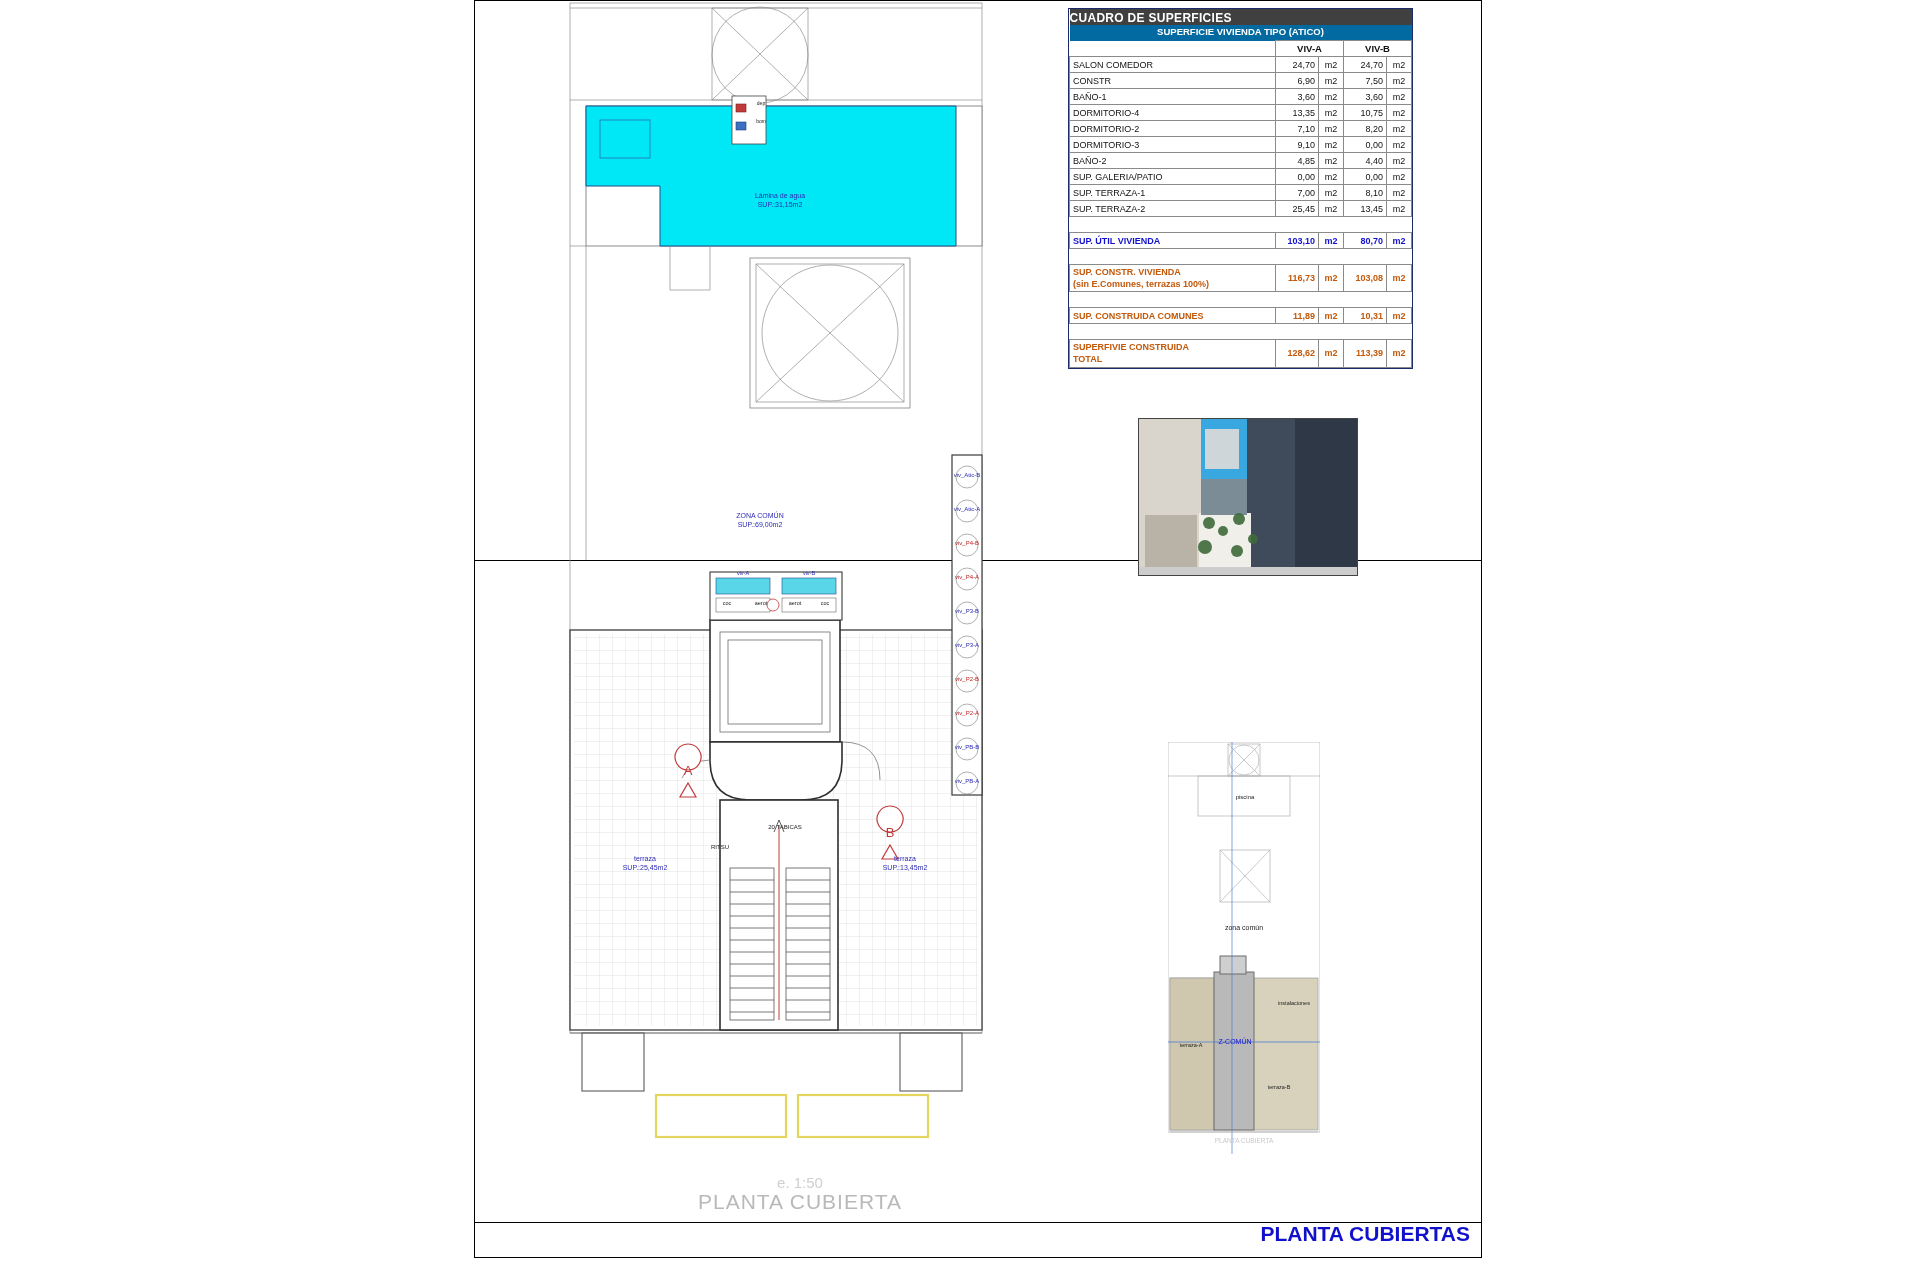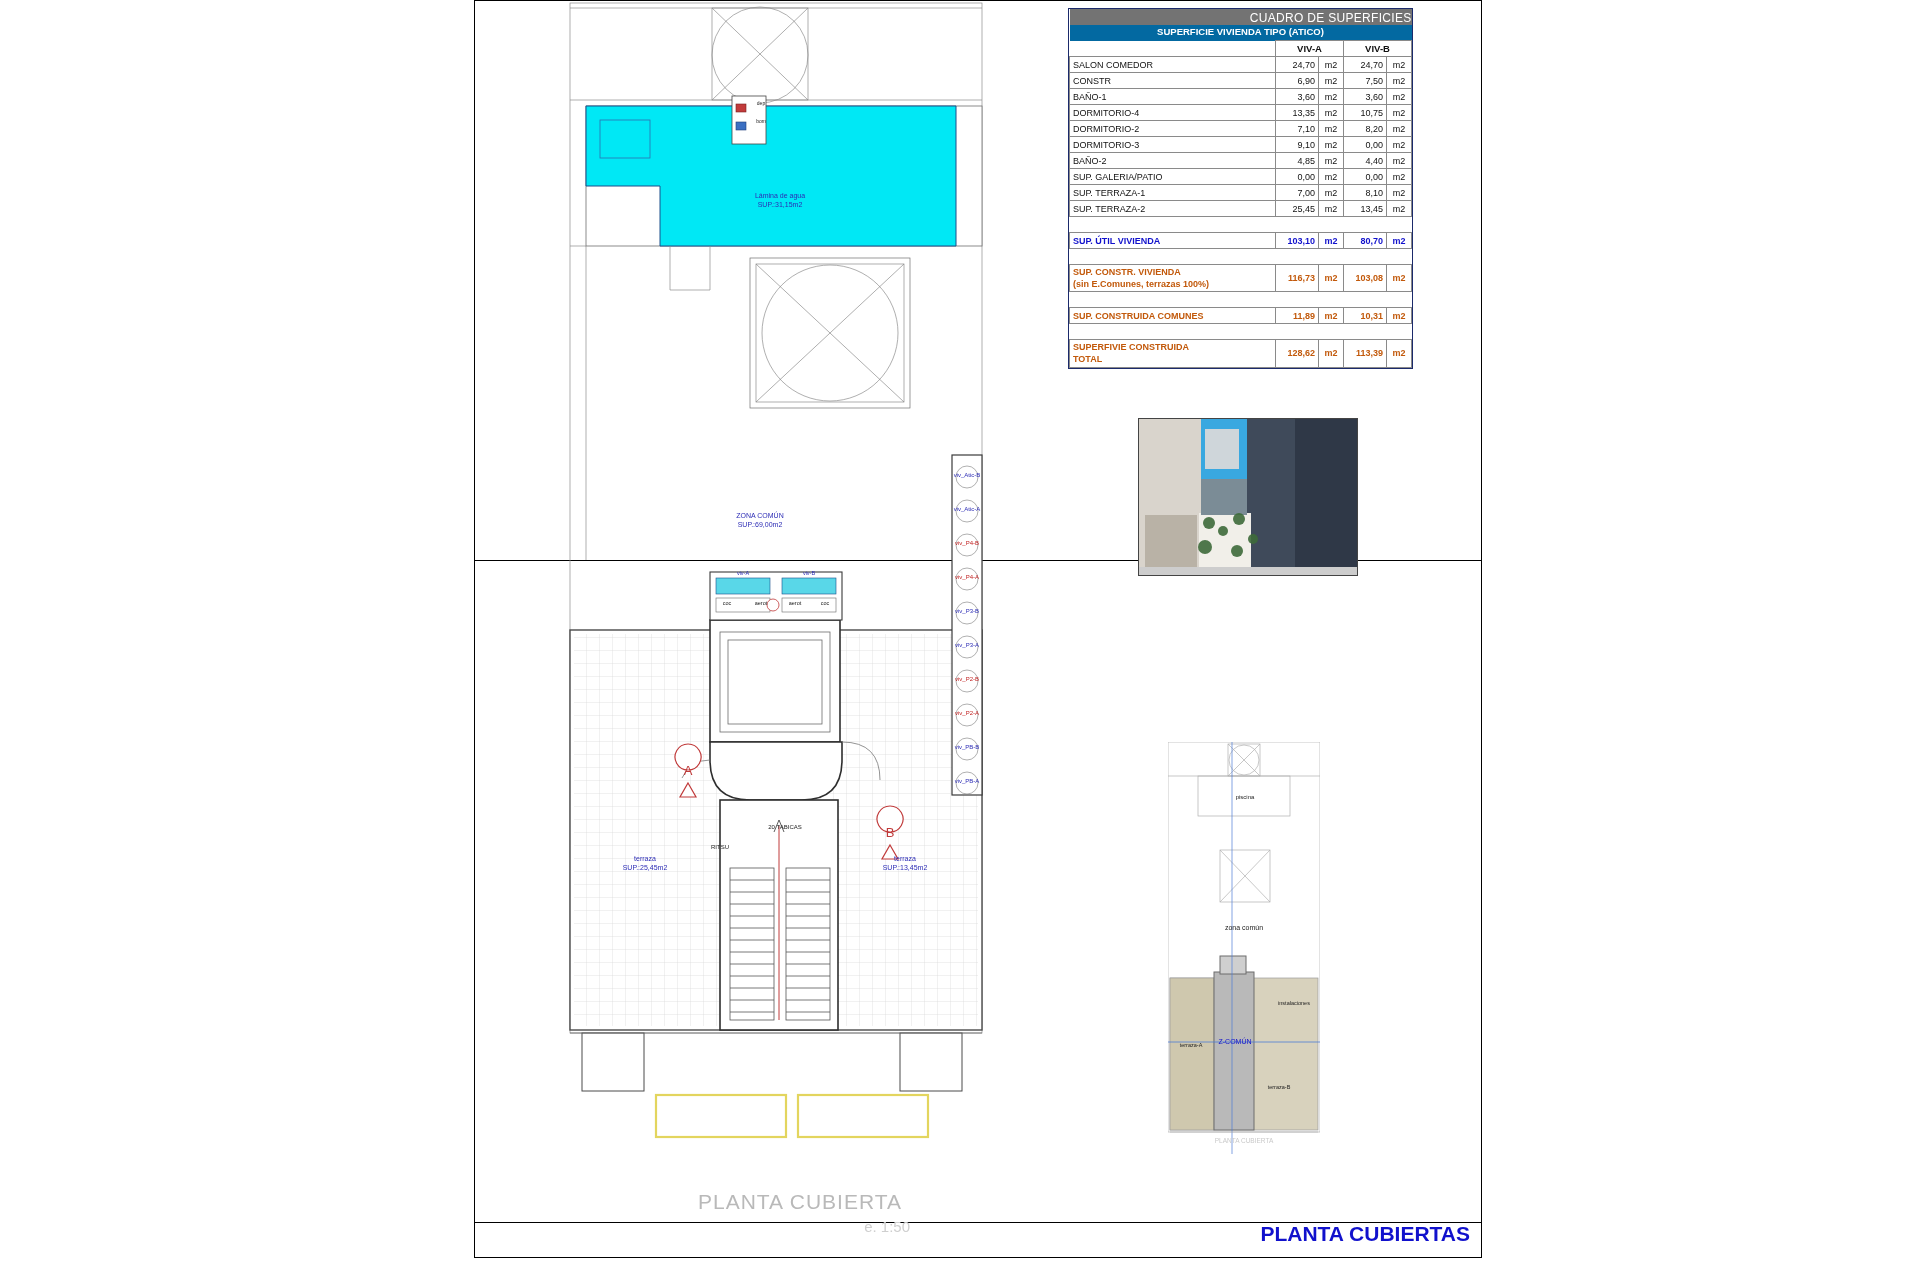--- a/index.html
+++ b/index.html
@@ -27,7 +27,7 @@
   .tbl-wrap{position:absolute;left:1068px;top:8px;width:345px;border:1px solid #1b2a6b;box-sizing:border-box;background:#fff;}
   table.sup{border-collapse:collapse;width:100%;font-size:9px;color:#111;}
   table.sup td{border:1px solid #8a8a8a;padding:1px 3px;height:13px;}
-  .hdr{background:#737373;color:#fff;text-align:right;font-weight:normal;font-size:12px;letter-spacing:.3px;border:none !important;padding:2px 0 0 0 !important;}
+  .hdr{background:#404040;color:#fff;text-align:left;font-weight:bold;font-size:12px;letter-spacing:.3px;border:none !important;padding:2px 0 0 0 !important;}
   .hdr2{background:#0369a1;color:#fff;text-align:center;font-weight:bold;font-size:9.5px;border:none !important;padding:0 0 2px 0 !important;}
   .colhdr{text-align:center;font-weight:bold;font-size:9.5px;}
   .num{text-align:right;width:36px;}

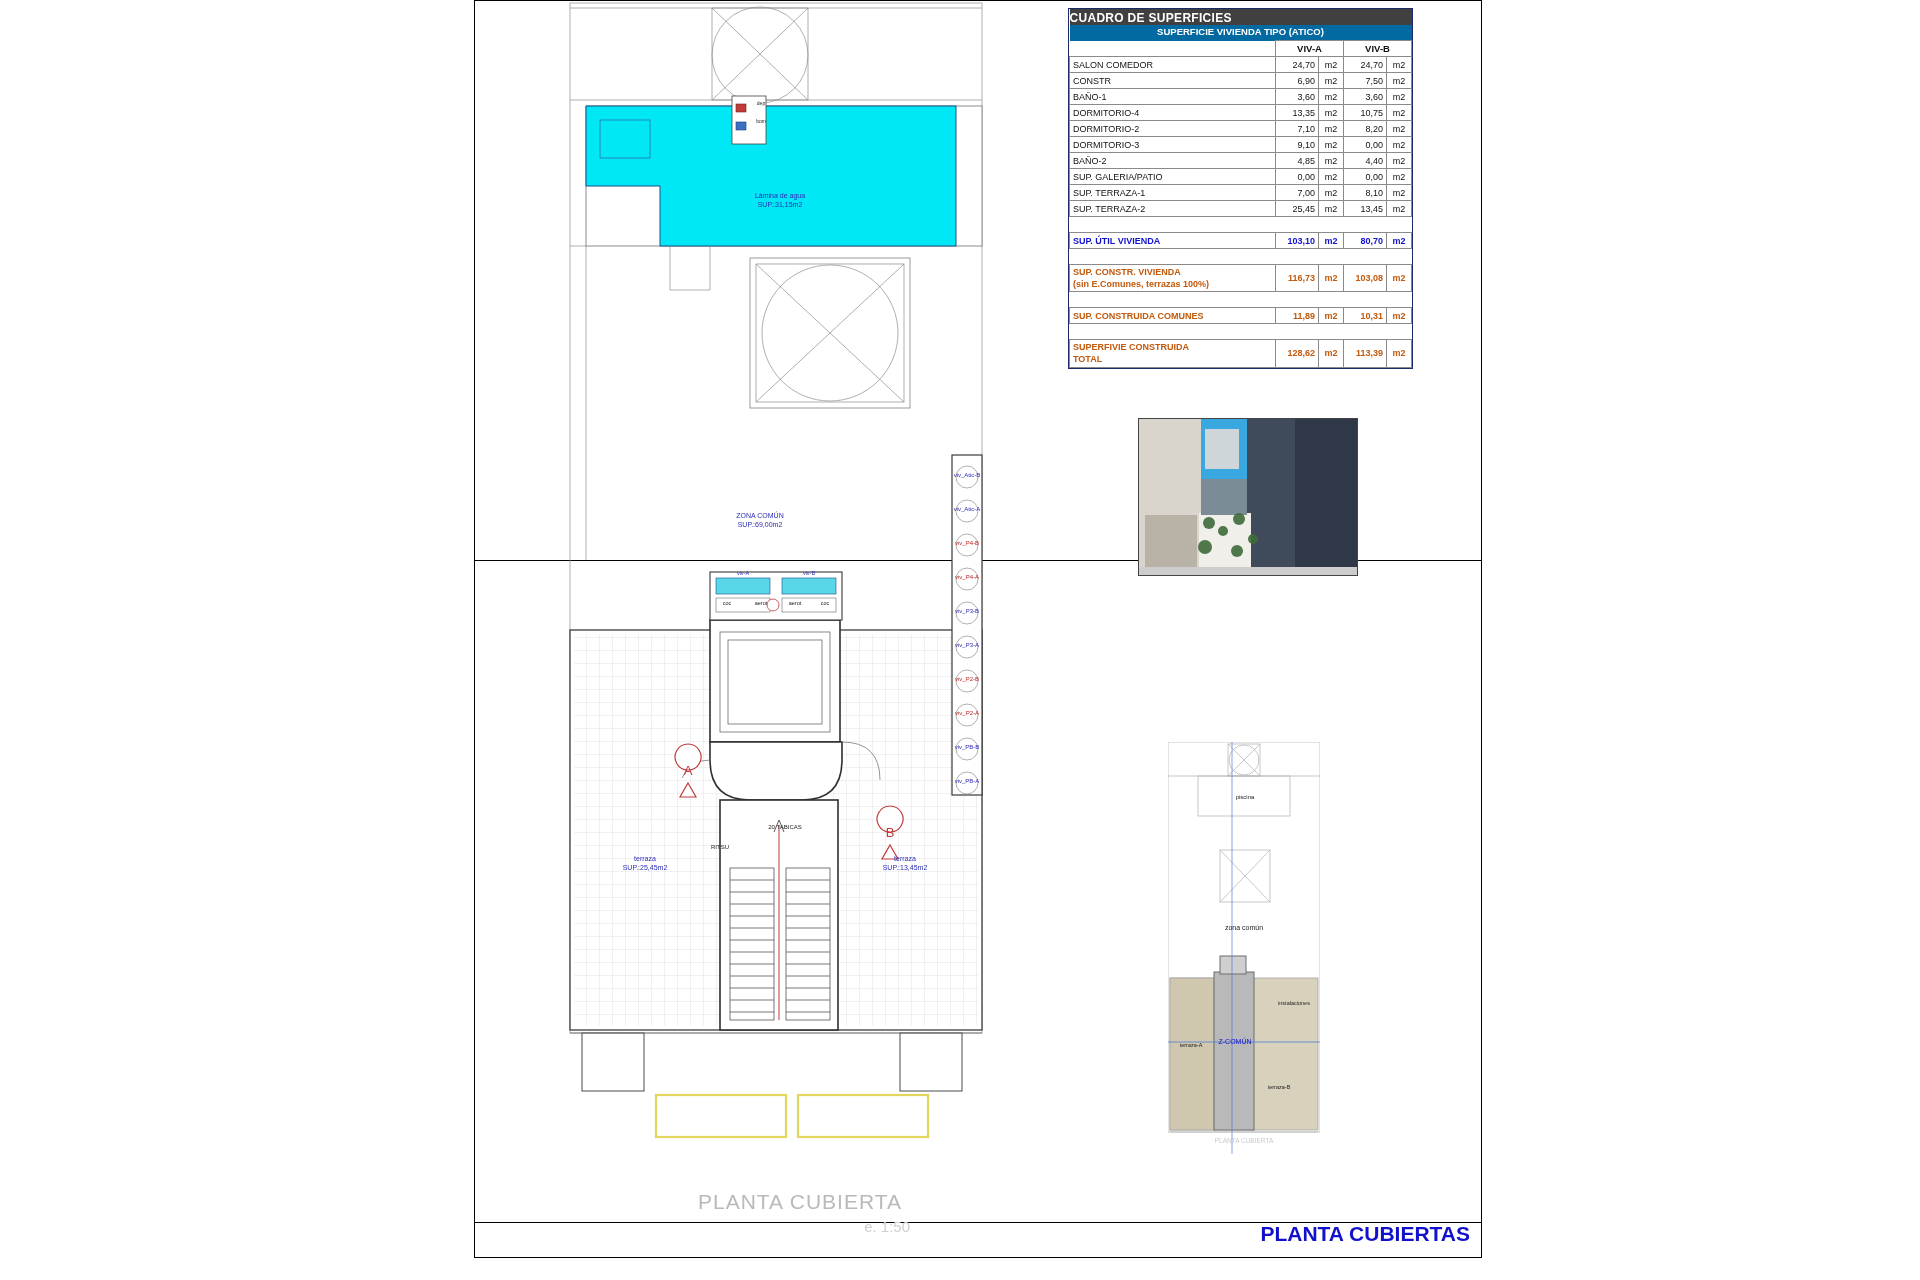--- a/index.html
+++ b/index.html
@@ -19,7 +19,7 @@
   .lbl.blk{color:#222;}
 
   .title-bottom{position:absolute;left:640px;top:1190px;width:320px;text-align:center;font-size:21px;letter-spacing:1px;color:#b9b9b9;}
-  .title-bottom2{position:absolute;left:690px;top:1218px;width:220px;text-align:right;font-size:15px;color:#cfcfcf;}
+  .title-bottom2{position:absolute;left:690px;top:1174px;width:220px;text-align:center;font-size:15px;color:#cfcfcf;}
 
   .sheet-title{position:absolute;left:1140px;top:1222px;width:330px;text-align:right;font-size:21px;font-weight:bold;color:#1111cc;}
 

